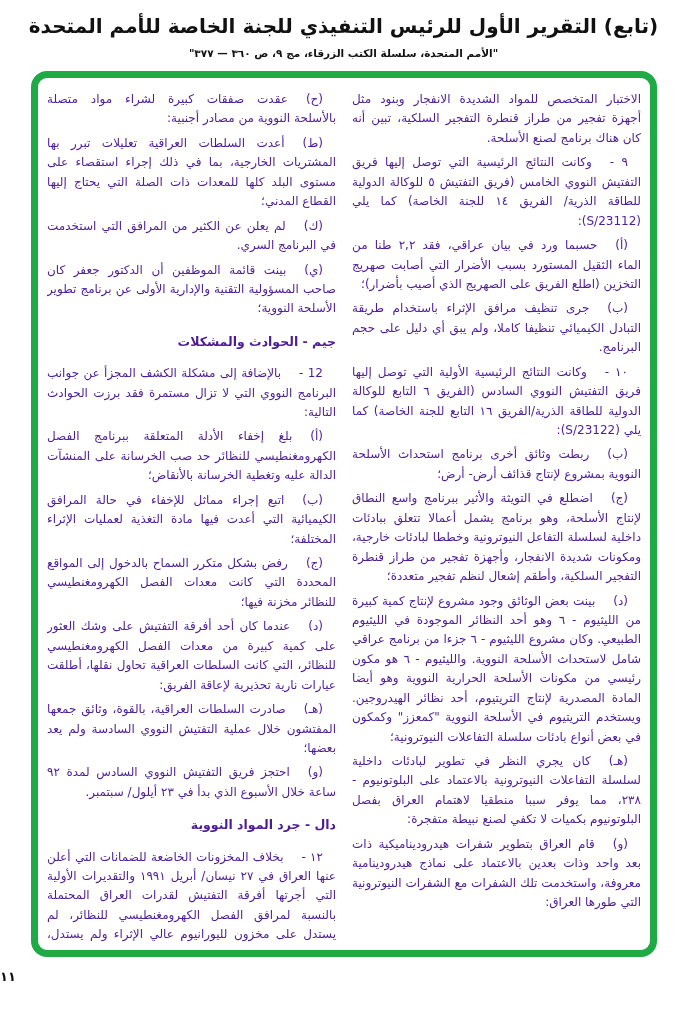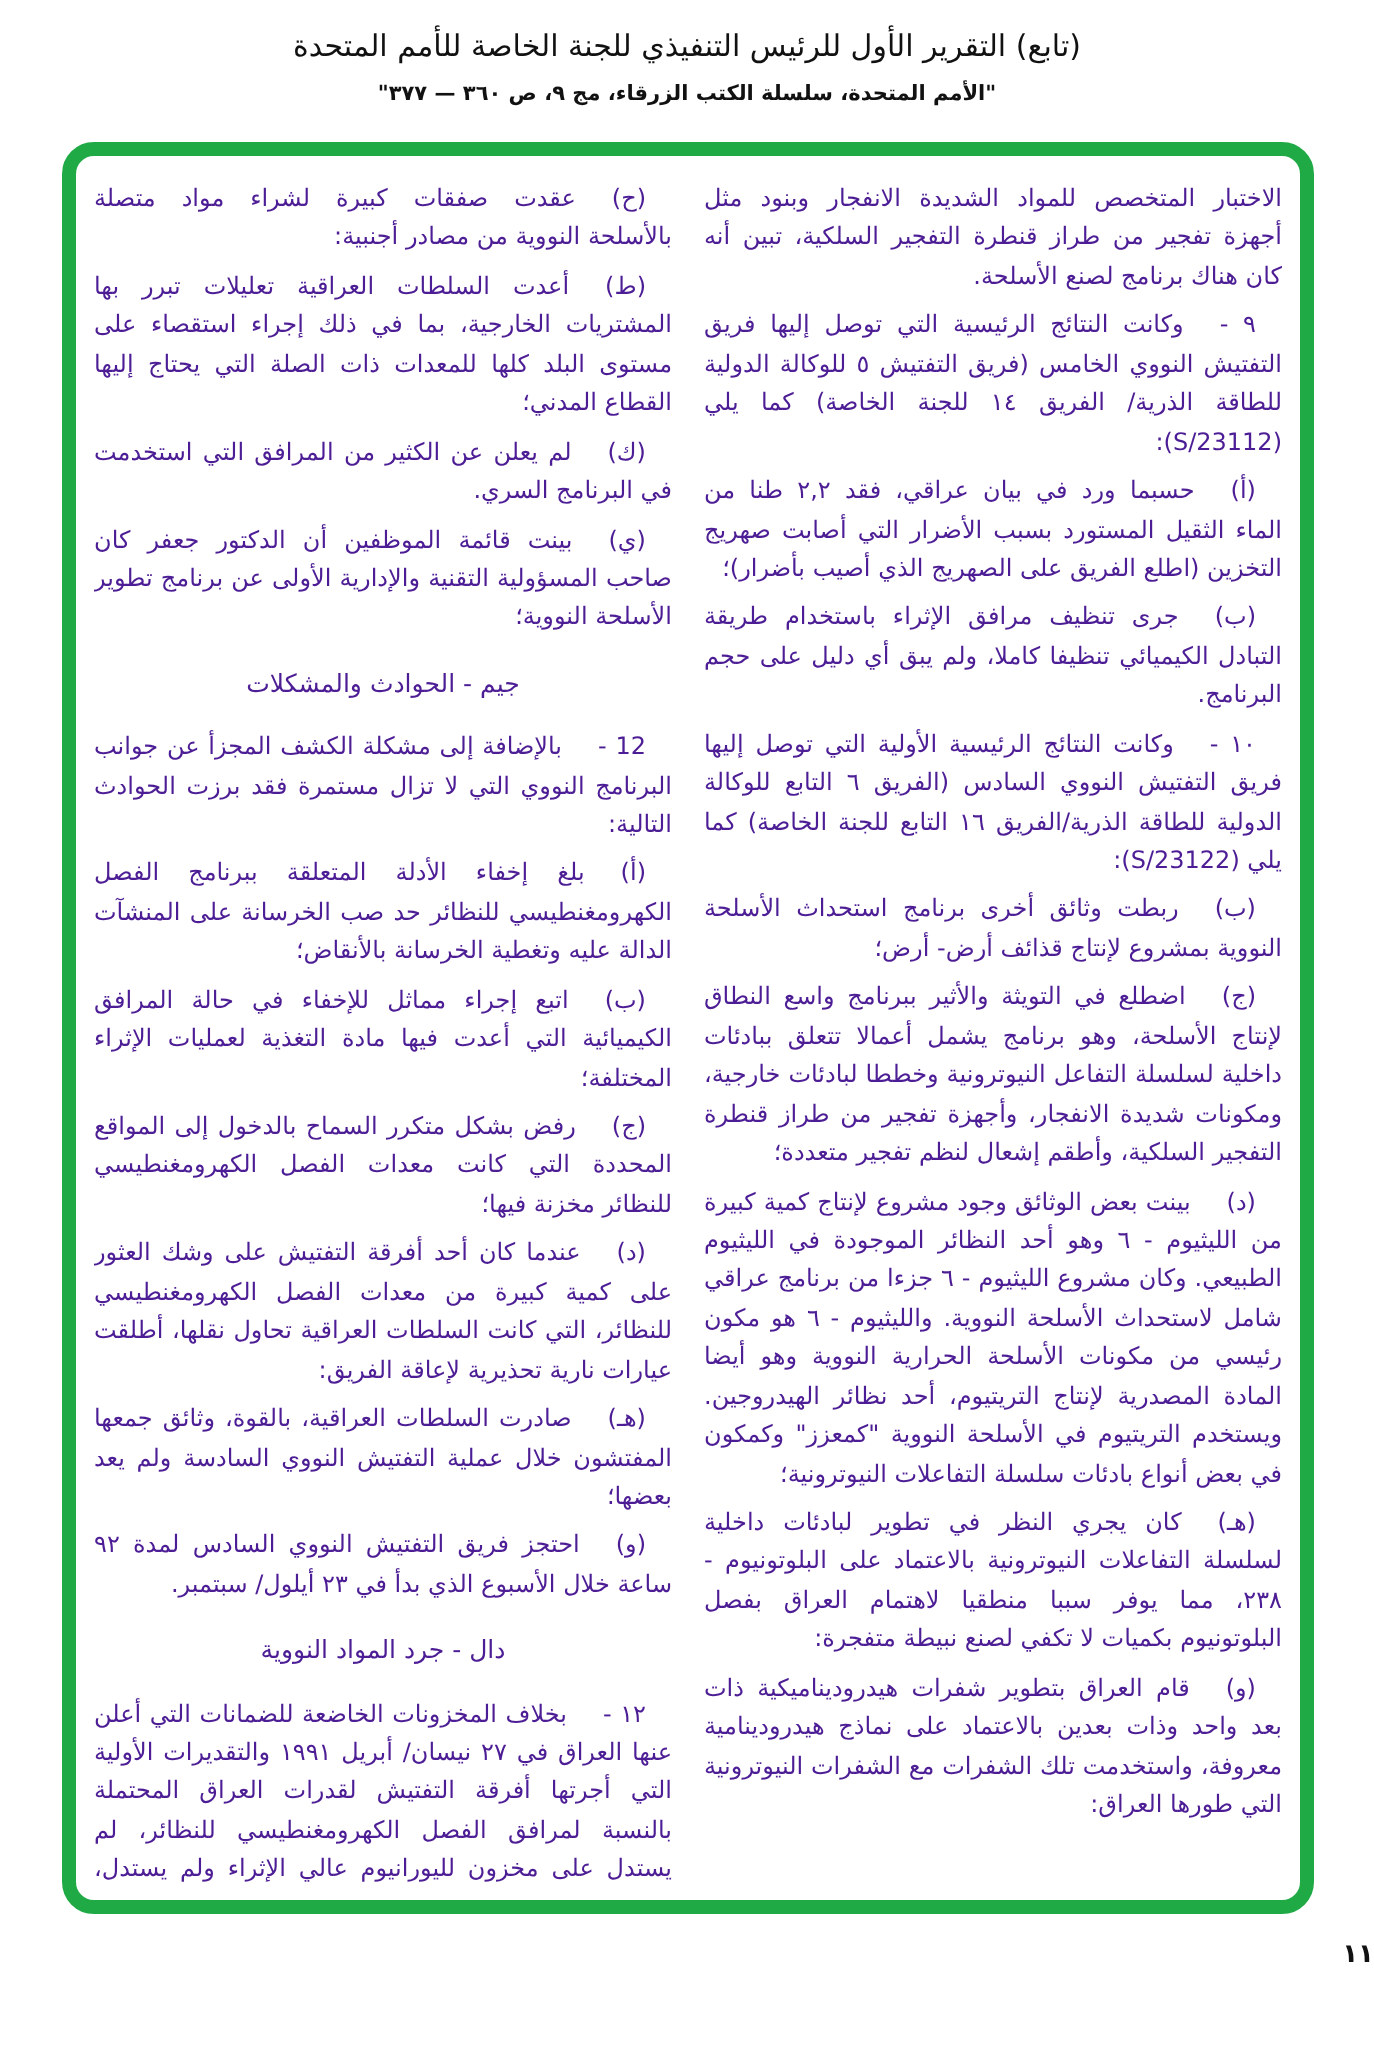--- a/index.html
+++ b/index.html
@@ -21,8 +21,8 @@
     text-align: center;
   }
   .doc-title {
-    font-weight: normal;
-    font-size: 15px;
+    font-weight: bold;
+    font-size: 20px;
     letter-spacing: 0.2px;
   }
   .doc-subtitle {

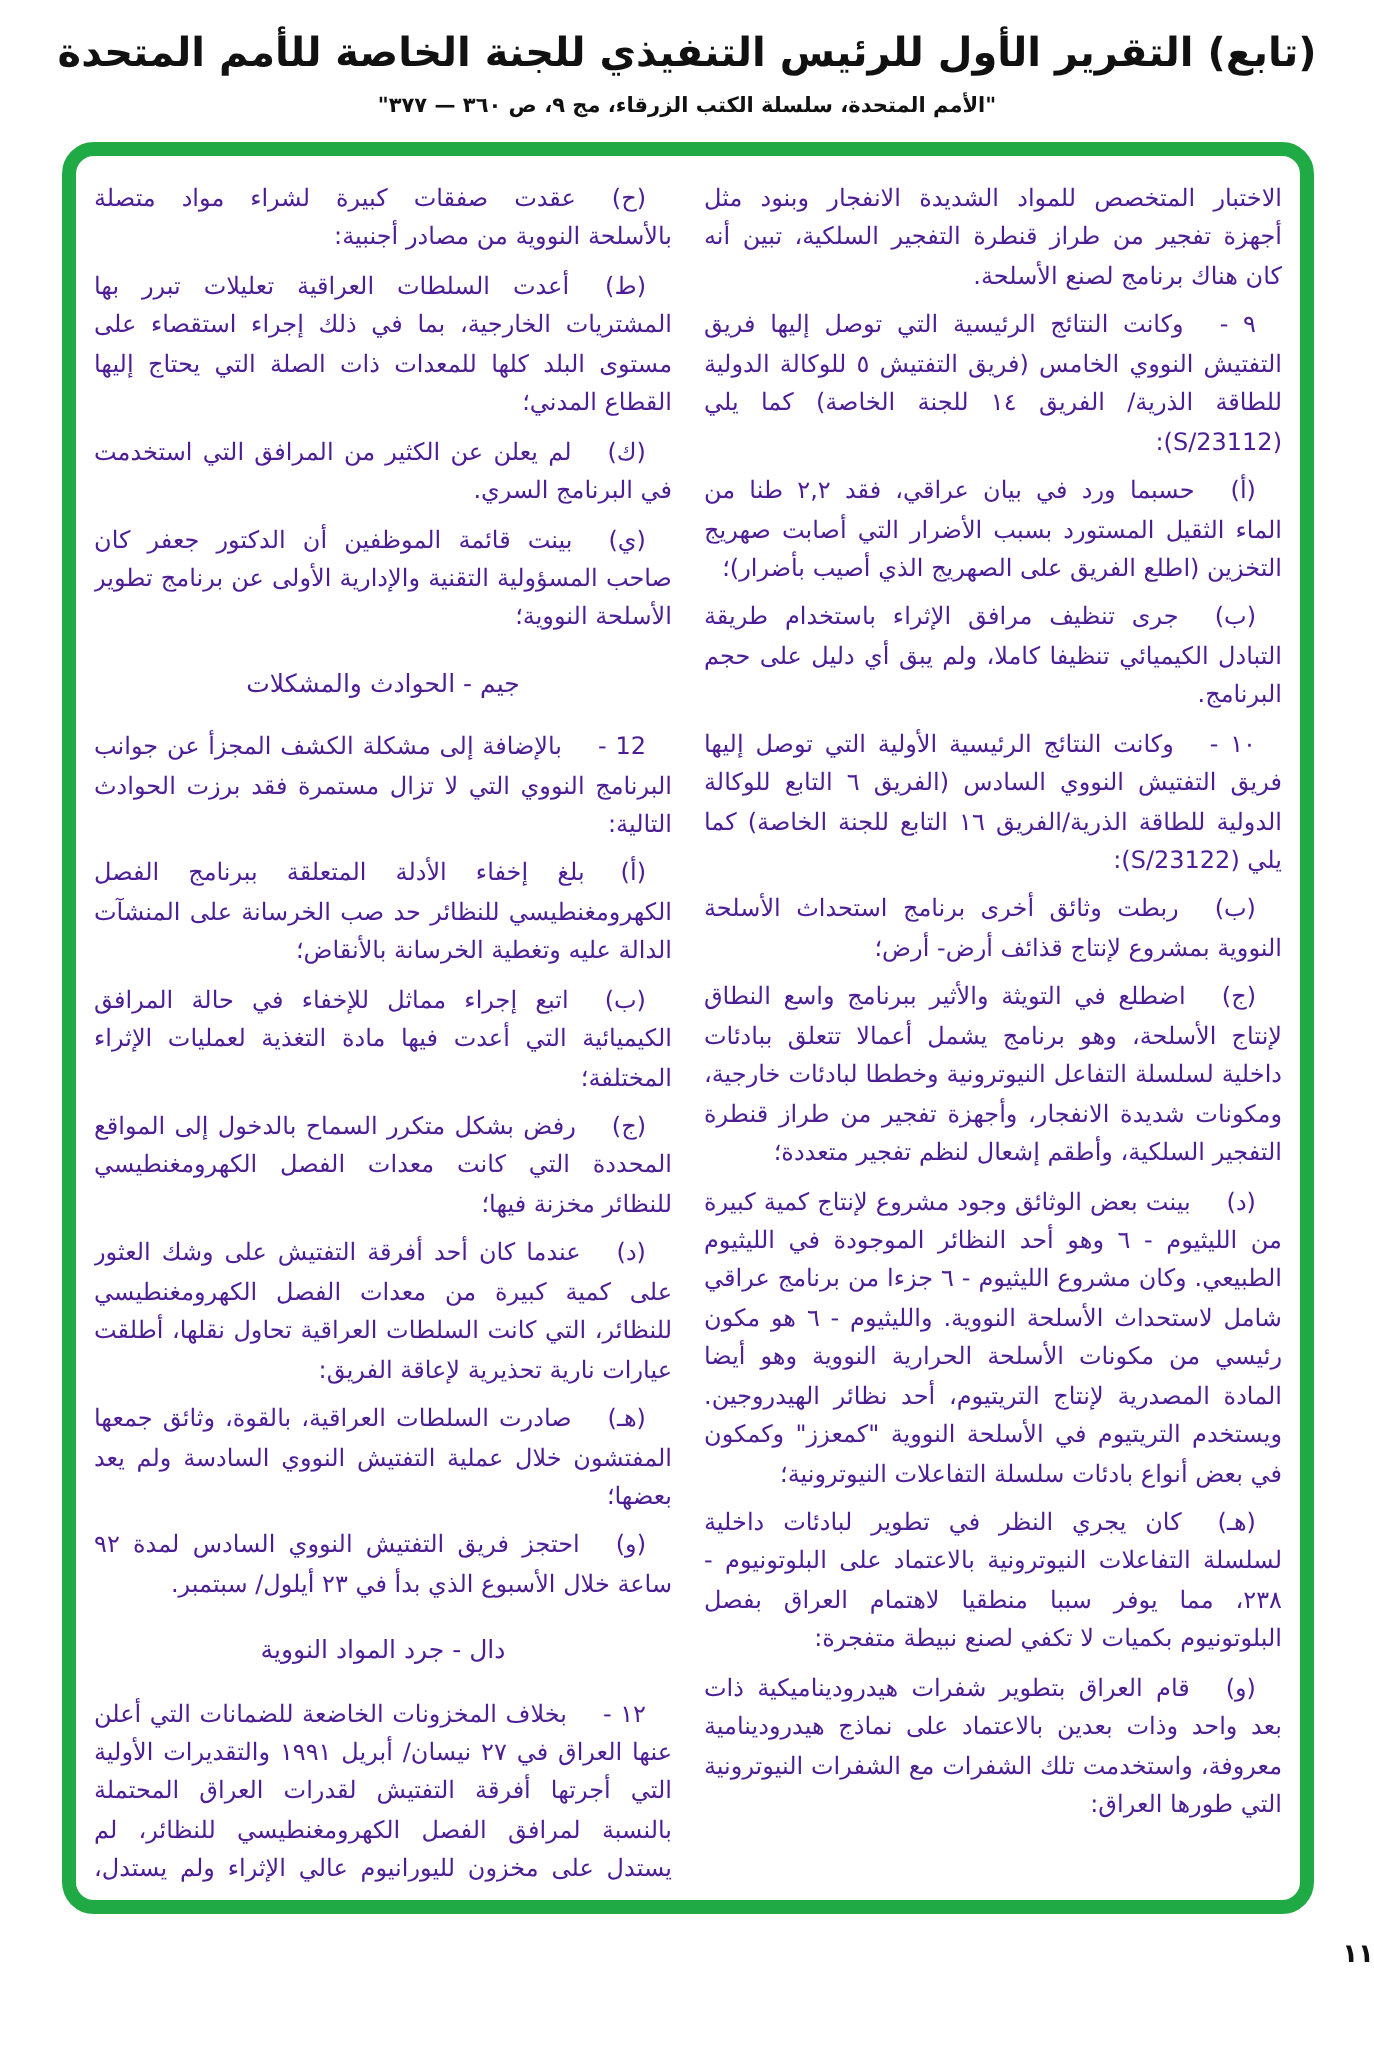--- a/index.html
+++ b/index.html
@@ -61,9 +61,8 @@
   .para { text-indent: 13px; }
   .para.cont { text-indent: 0; }
   .heading {
-    font-weight: normal;
+    font-weight: bold;
     font-size: 12.5px;
-    text-align: center;
     text-indent: 0;
     margin: 13px 0 12px 0;
   }

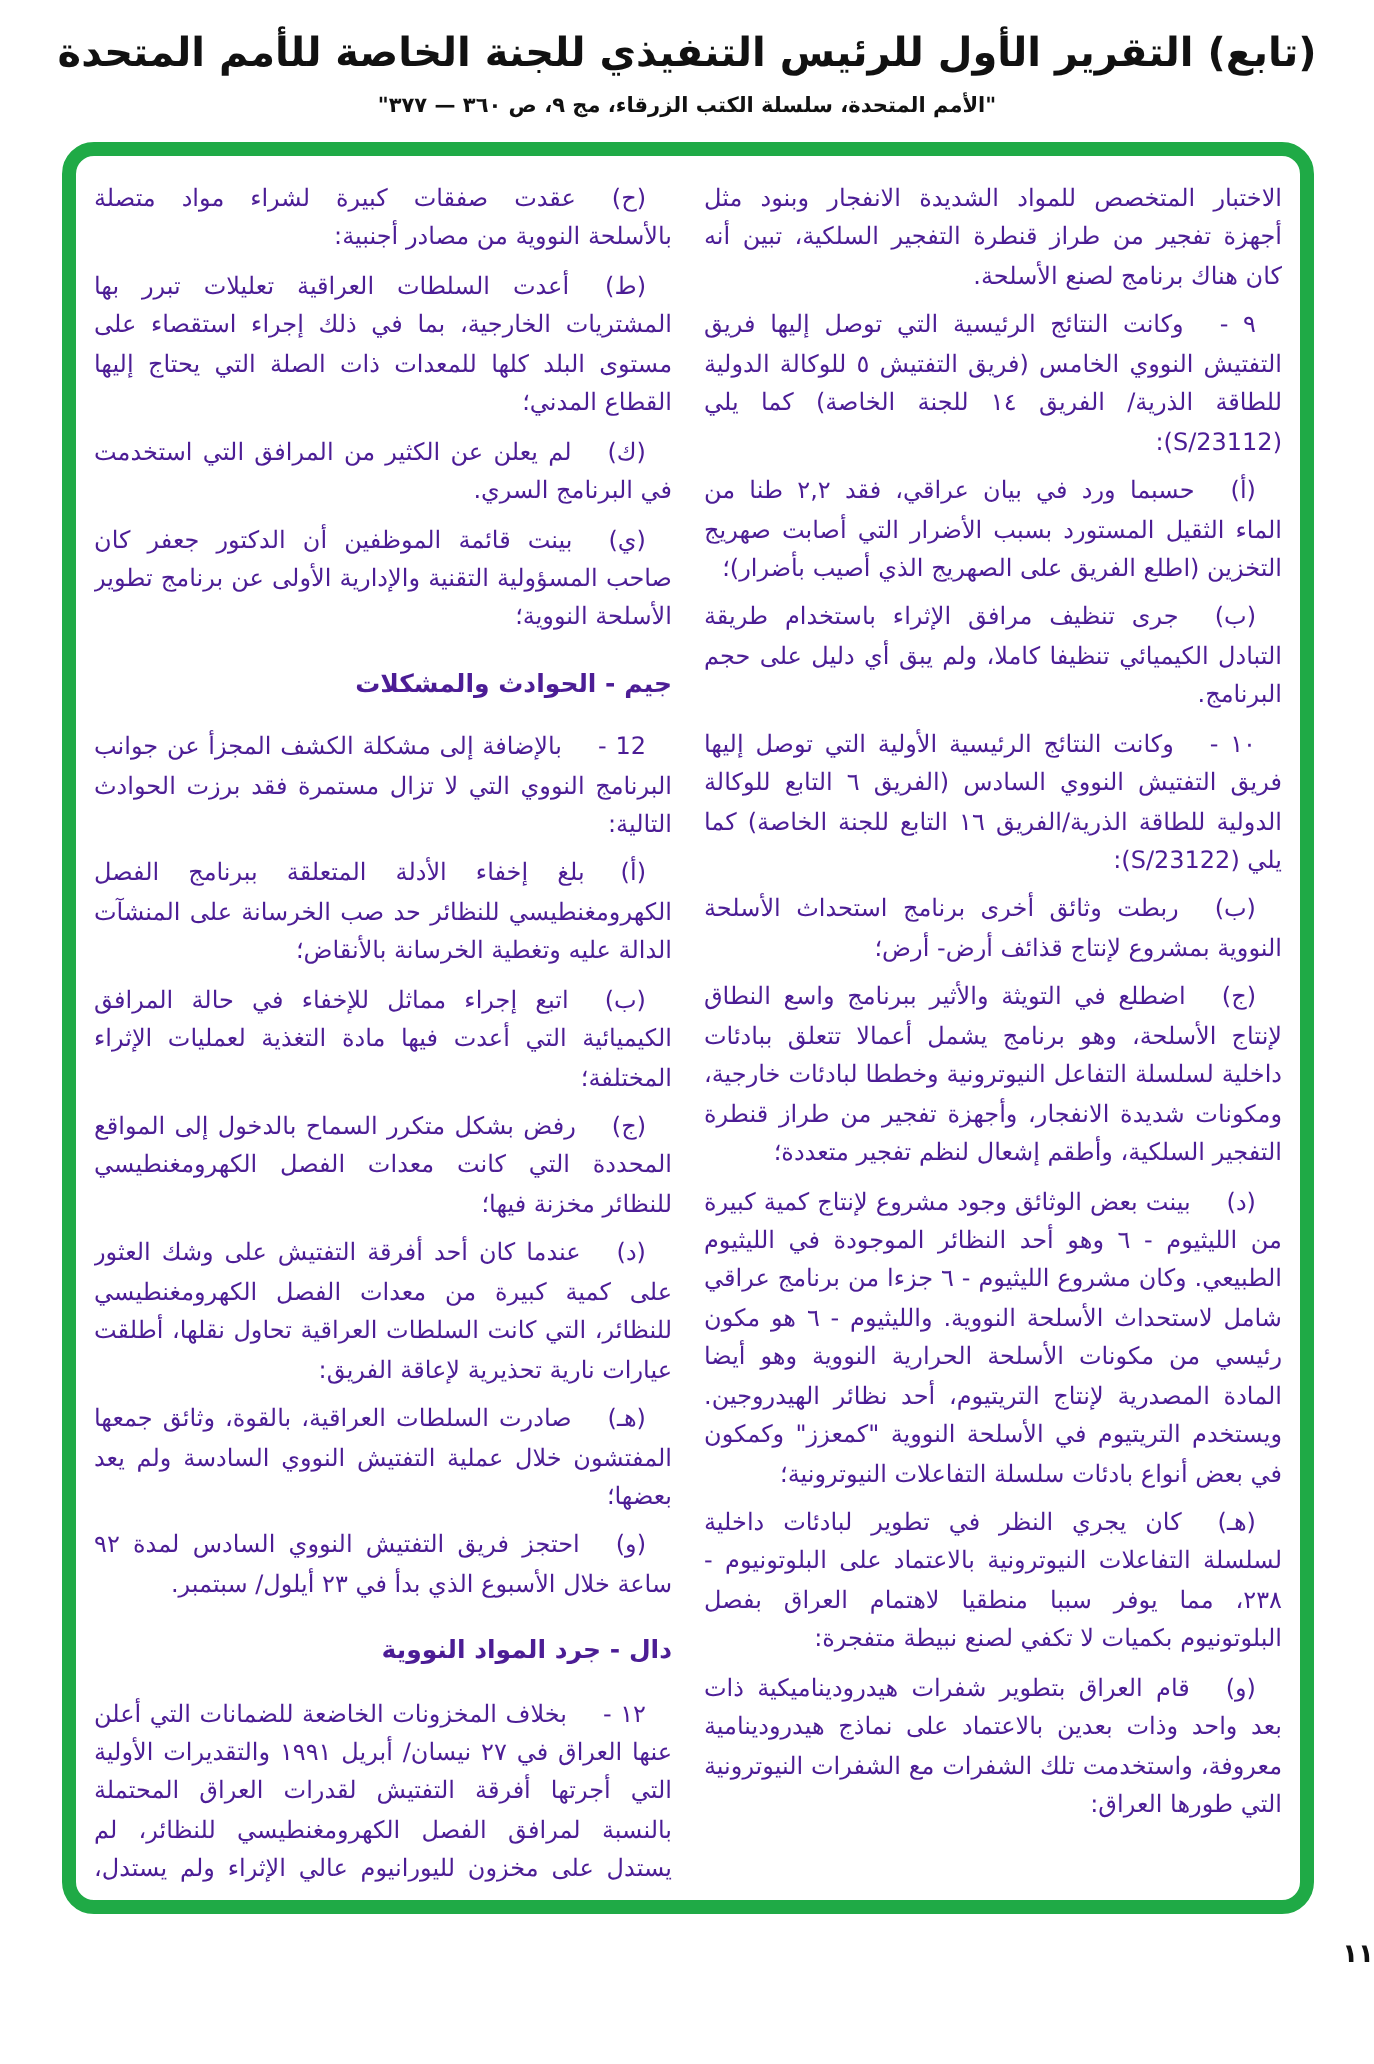--- a/index.html
+++ b/index.html
@@ -69,7 +69,7 @@
   .footer {
     position: absolute;
     top: 966px; left: 0; right: 0;
-    text-align: right;
+    text-align: left;
   }
   .page-num {
     font-size: 13px;

